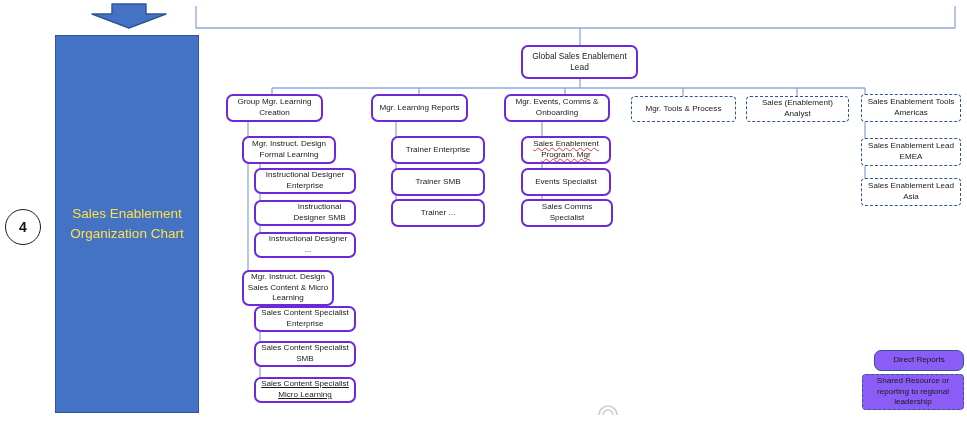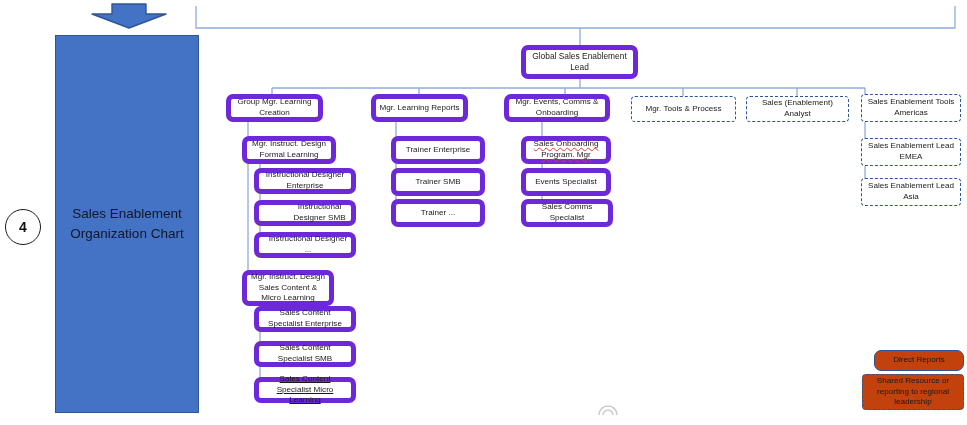--- a/index.html
+++ b/index.html
@@ -37,7 +37,7 @@
   
   .node{
     position:absolute;box-sizing:border-box;
-    border:5px solid #6d28d9;border-radius:7px;background:#ffffff;
+    border:2px solid #6d28d9;border-radius:7px;background:#ffffff;
     display:flex;align-items:center;justify-content:center;text-align:center;
     color:#1a1a1a;font-size:8.1px;line-height:1.35;padding:1px 3px;
   }

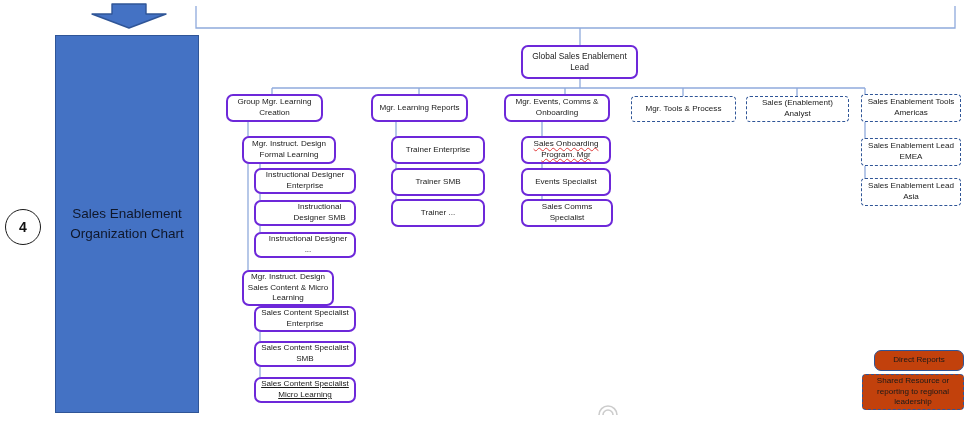--- a/index.html
+++ b/index.html
@@ -177,7 +177,7 @@
     <span class="lbl">Mgr. Events, Comms &amp; Onboarding</span>
   </div>
   <div class="node misspell" style="left:521px;top:136px;width:90px;height:28px;">
-    <span class="lbl">Sales Onboarding Program. Mgr</span>
+    <span class="lbl">Sales Enablement Program. Mgr</span>
   </div>
   <div class="node" style="left:521px;top:168px;width:90px;height:28px;">
     <span class="lbl">Events Specialist</span>

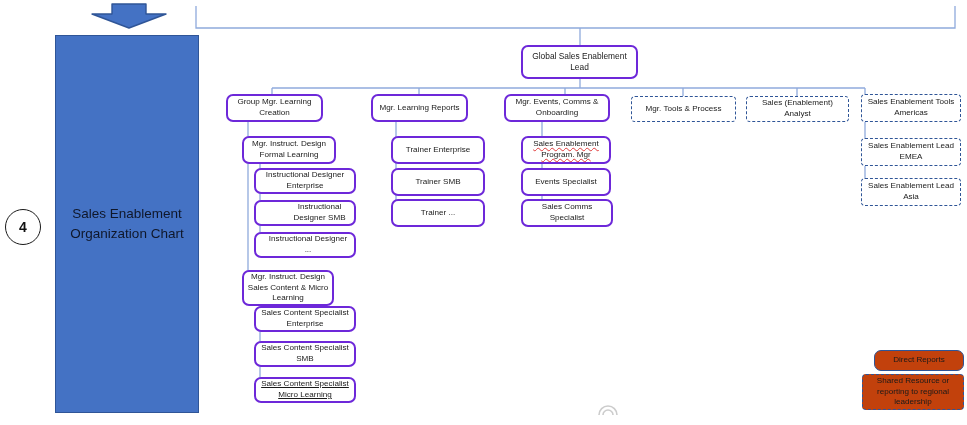--- a/index.html
+++ b/index.html
@@ -21,7 +21,7 @@
     box-sizing:border-box;
   }
   .title-panel .title-text{
-    color:#0f172a;font-size:13.5px;line-height:1.45;text-align:center;
+    color:#fde047;font-size:13.5px;line-height:1.45;text-align:center;
     padding:0 6px;
   }
   .badge{

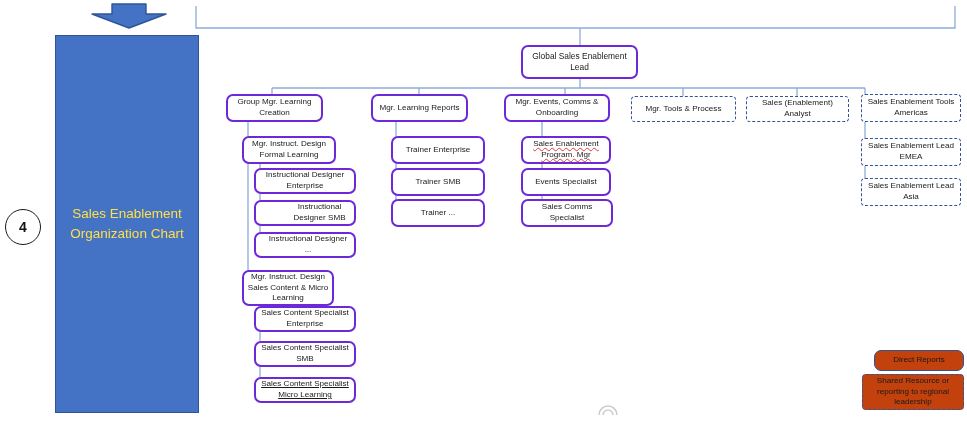--- a/index.html
+++ b/index.html
@@ -54,7 +54,7 @@
   
   .legend-box{
     position:absolute;box-sizing:border-box;
-    border:1px solid #2F5597;border-radius:7px;background:#c2410c;
+    border:1px solid #2F5597;border-radius:7px;background:#8b5cf6;
     display:flex;align-items:center;justify-content:center;text-align:center;
     font-size:8.1px;line-height:1.3;color:#1a1a1a;padding:1px 3px;
   }

